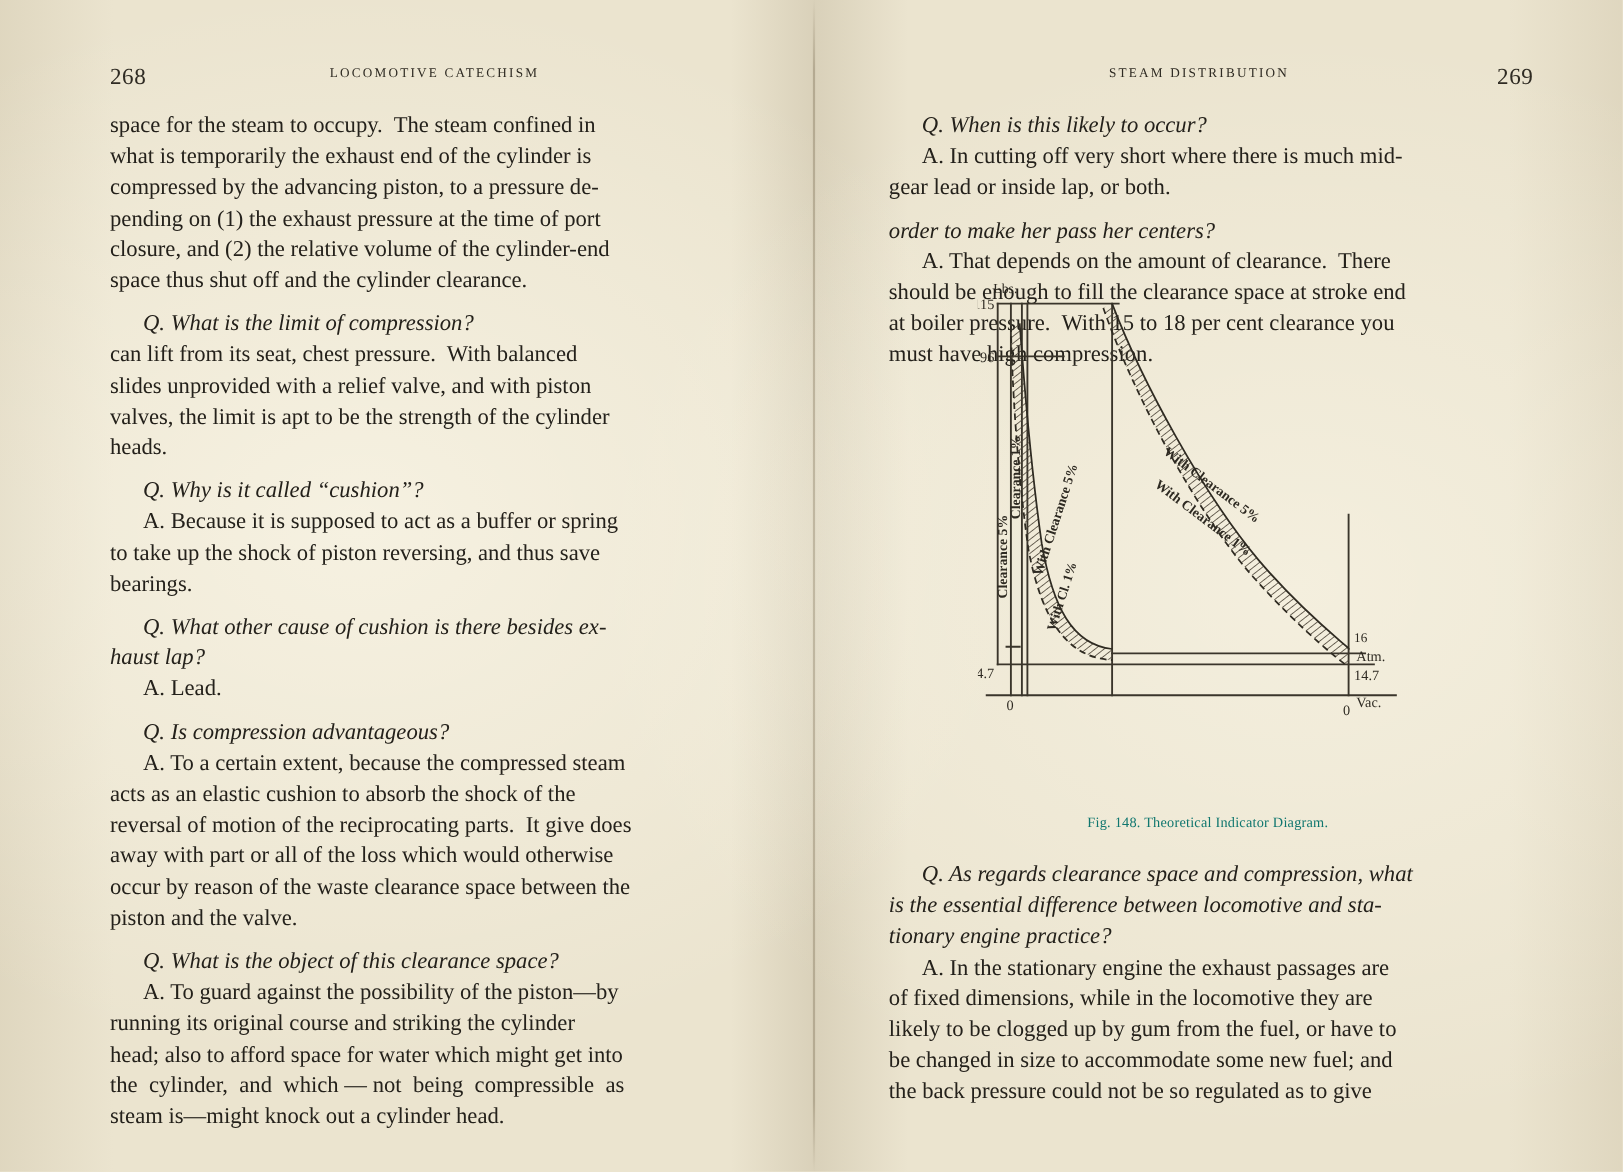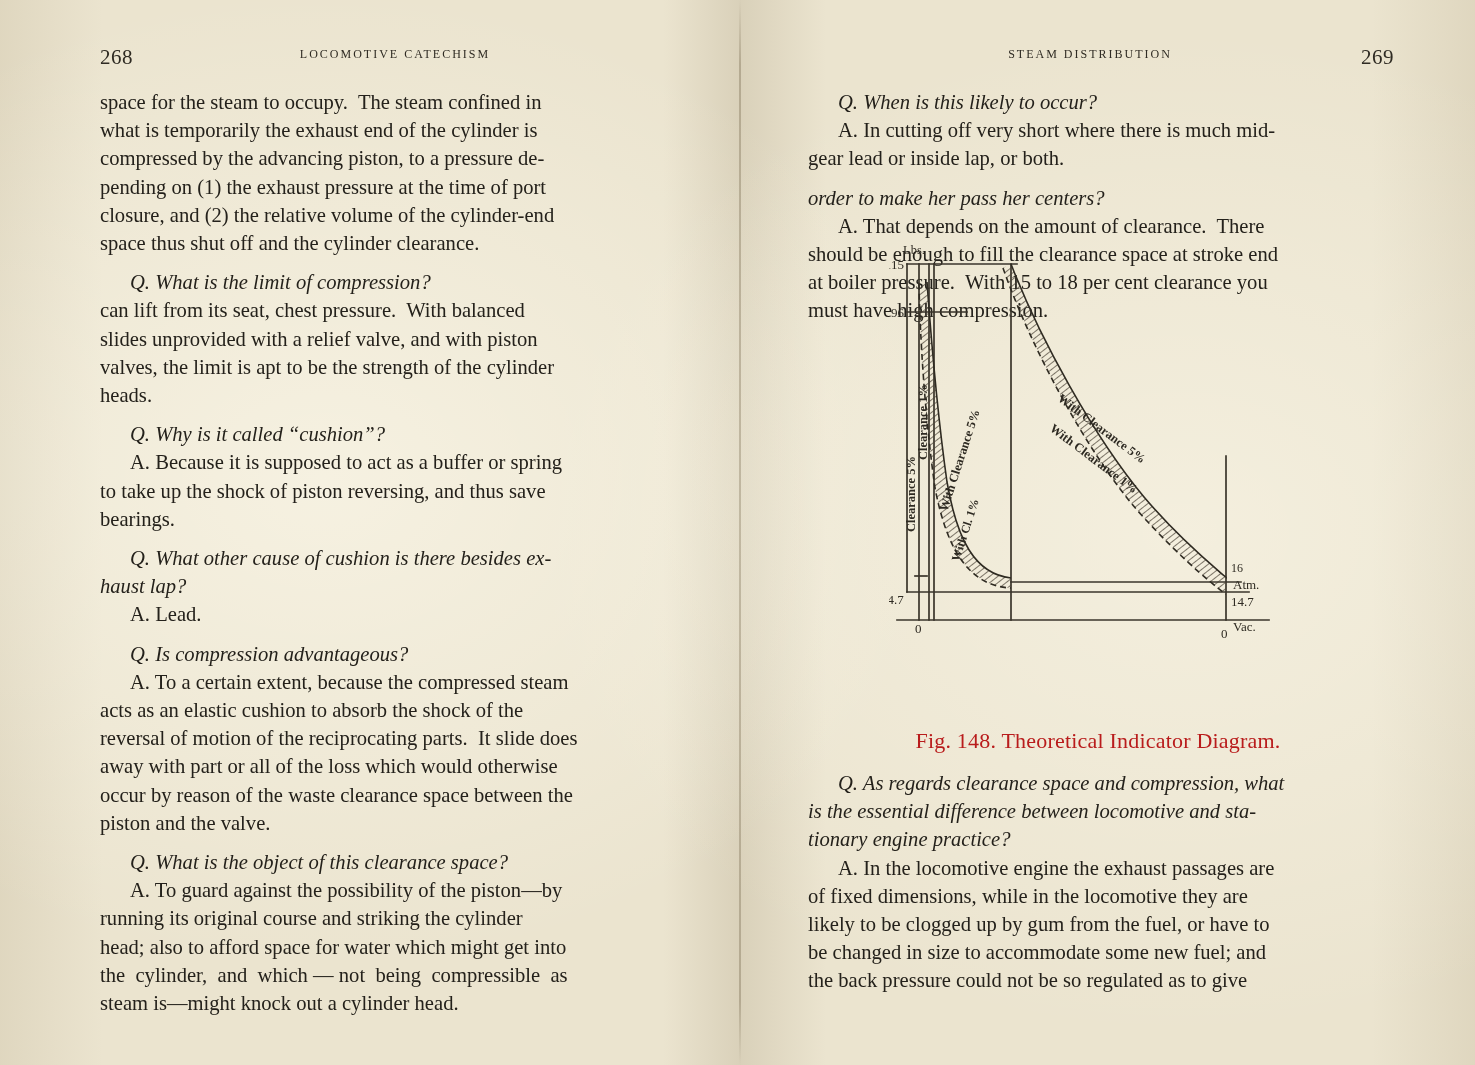--- a/index.html
+++ b/index.html
@@ -31,7 +31,7 @@
     pointer-events:none;
   }
 
-  .page{position:absolute;top:0;height:1033px;}
+  .page{position:absolute;top:12px;height:1033px;}
   .page-left{left:0;width:739px;}
   .page-right{left:739px;width:736px;}
 

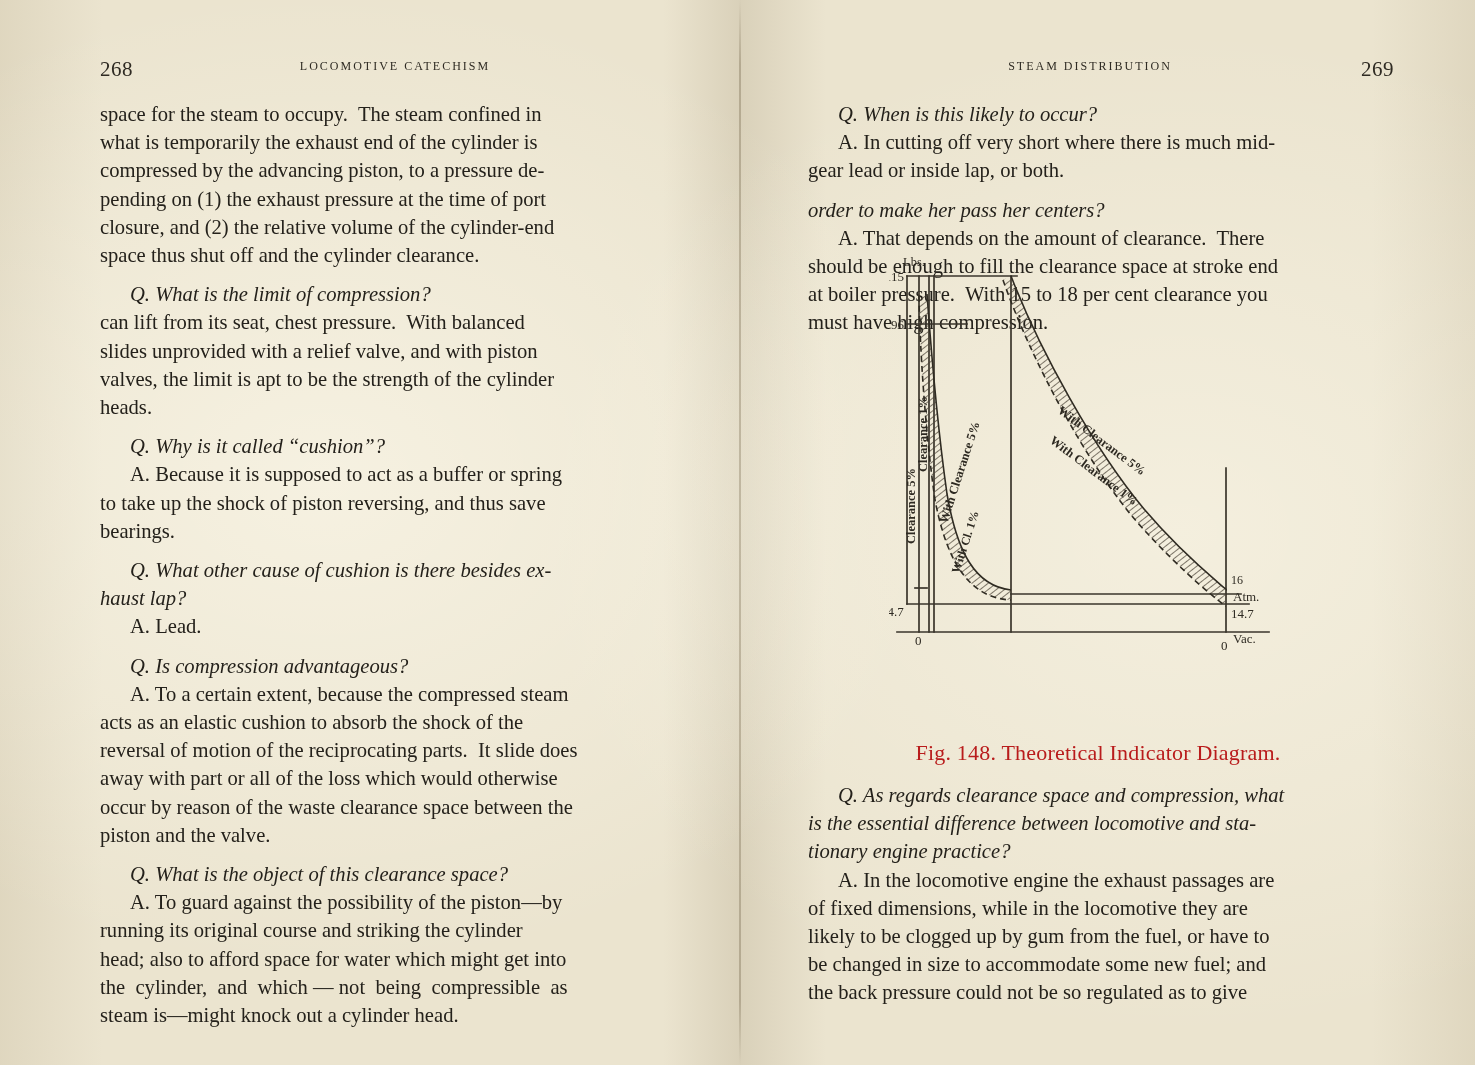--- a/index.html
+++ b/index.html
@@ -133,7 +133,7 @@
       <span class="ind it">Q. Is compression advantageous?</span>
       <span class="ind">A. To a certain extent, because the compressed steam</span>
       <span>acts as an elastic cushion to absorb the shock of the</span>
-      <span>reversal of motion of the reciprocating parts.  It slide does</span>
+      <span>reversal of motion of the reciprocating parts.  It give does</span>
       <span>away with part or all of the loss which would otherwise</span>
       <span>occur by reason of the waste clearance space between the</span>
       <span>piston and the valve.</span>

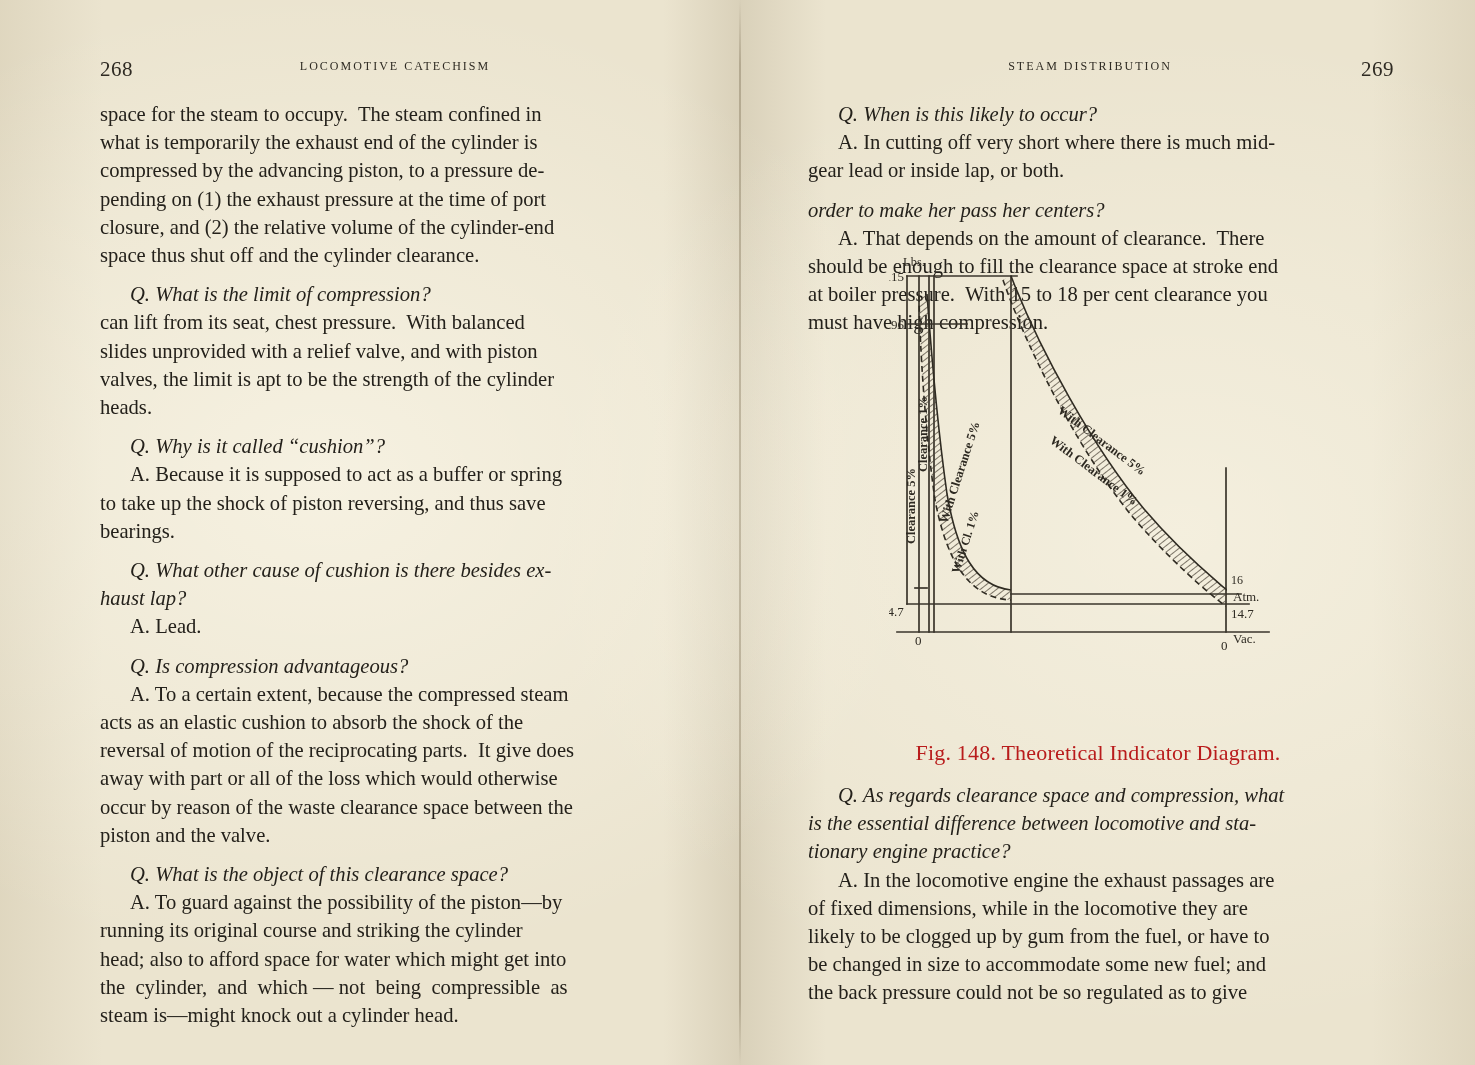--- a/index.html
+++ b/index.html
@@ -79,7 +79,7 @@
   .figure{position:absolute;left:150px;top:242px;width:470px;height:440px;}
   .figcaption{
     position:absolute;left:69px;top:728px;width:580px;
-    text-align:center;font-size:22px;color:#b91c1c;letter-spacing:.2px;
+    text-align:center;font-size:13px;color:#0f766e;letter-spacing:.2px;
   }
   svg{display:block;}
   .dtxt{font-family:"Liberation Serif", serif;fill:#2e2a22;}

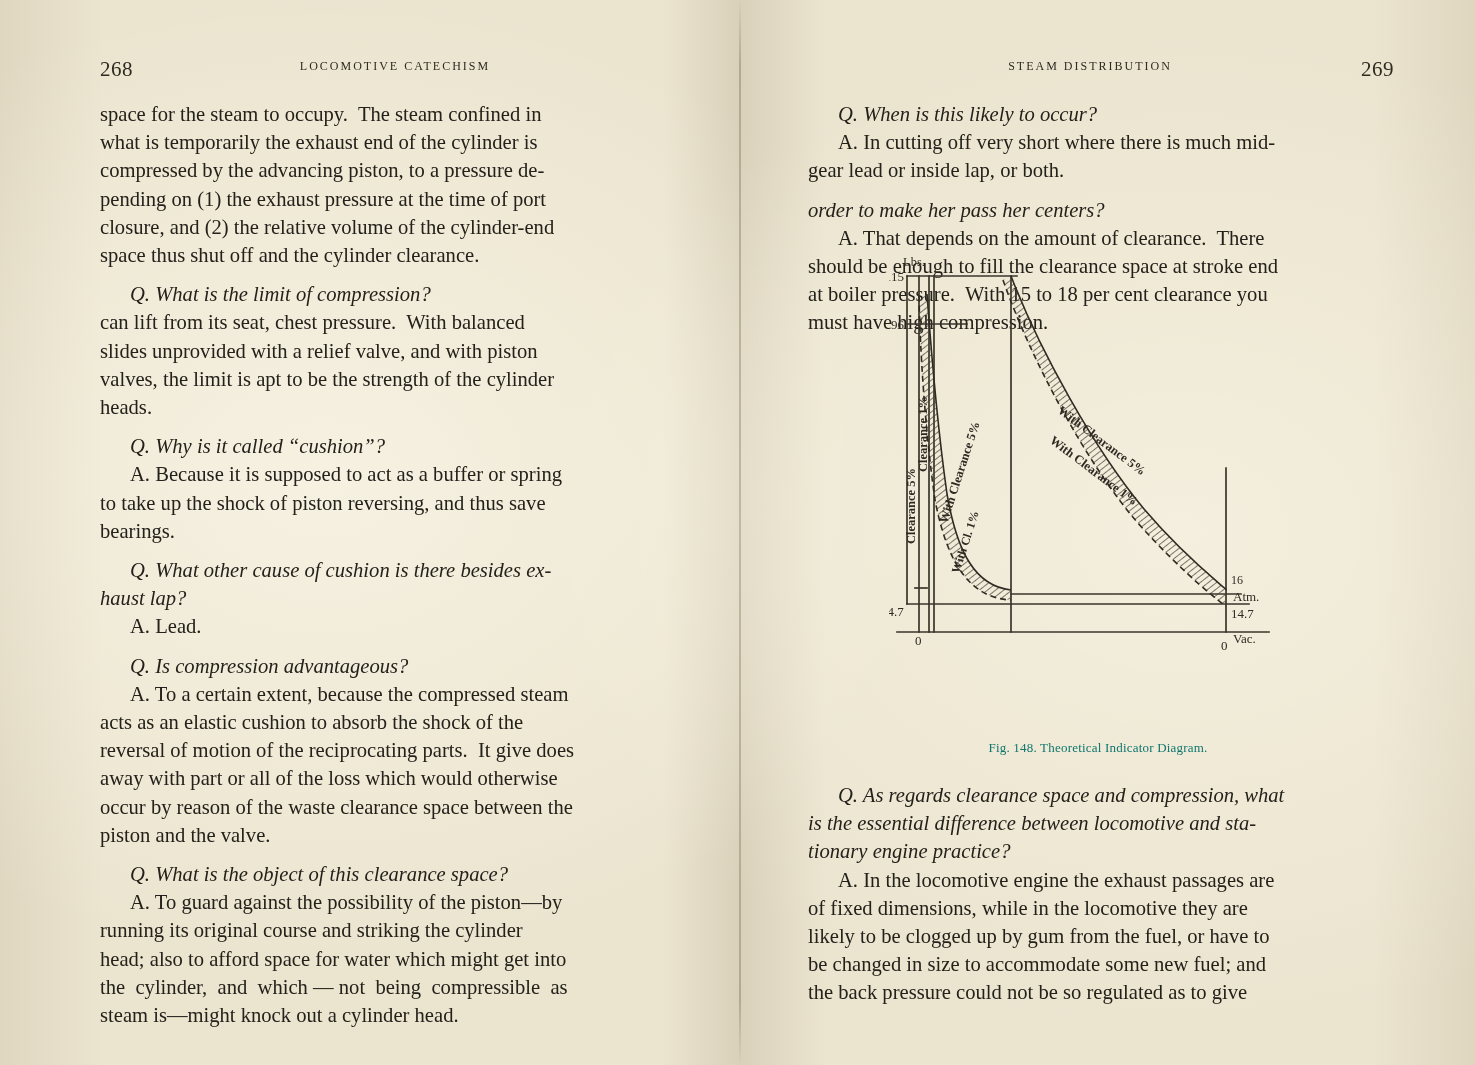--- a/index.html
+++ b/index.html
@@ -255,7 +255,7 @@
       <span class="ind it">Q. As regards clearance space and compression, what</span>
       <span class="it">is the essential difference between locomotive and sta-</span>
       <span class="it">tionary engine practice?</span>
-      <span class="ind">A. In the locomotive engine the exhaust passages are</span>
+      <span class="ind">A. In the stationary engine the exhaust passages are</span>
       <span>of fixed dimensions, while in the locomotive they are</span>
       <span>likely to be clogged up by gum from the fuel, or have to</span>
       <span>be changed in size to accommodate some new fuel; and</span>

